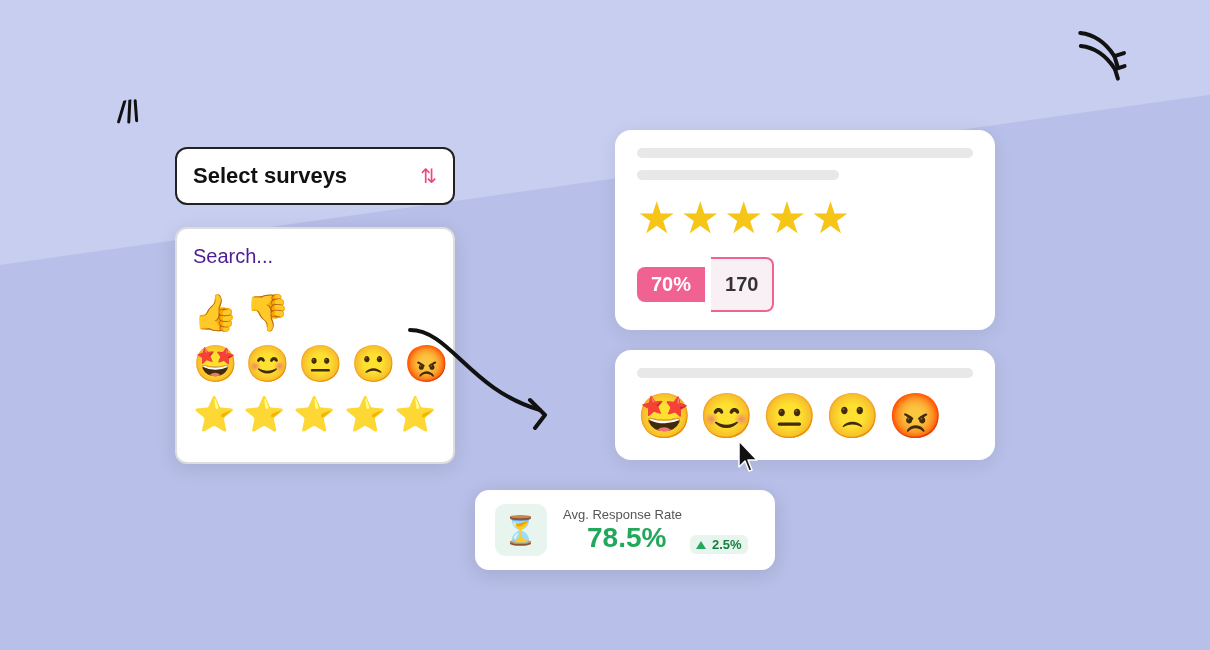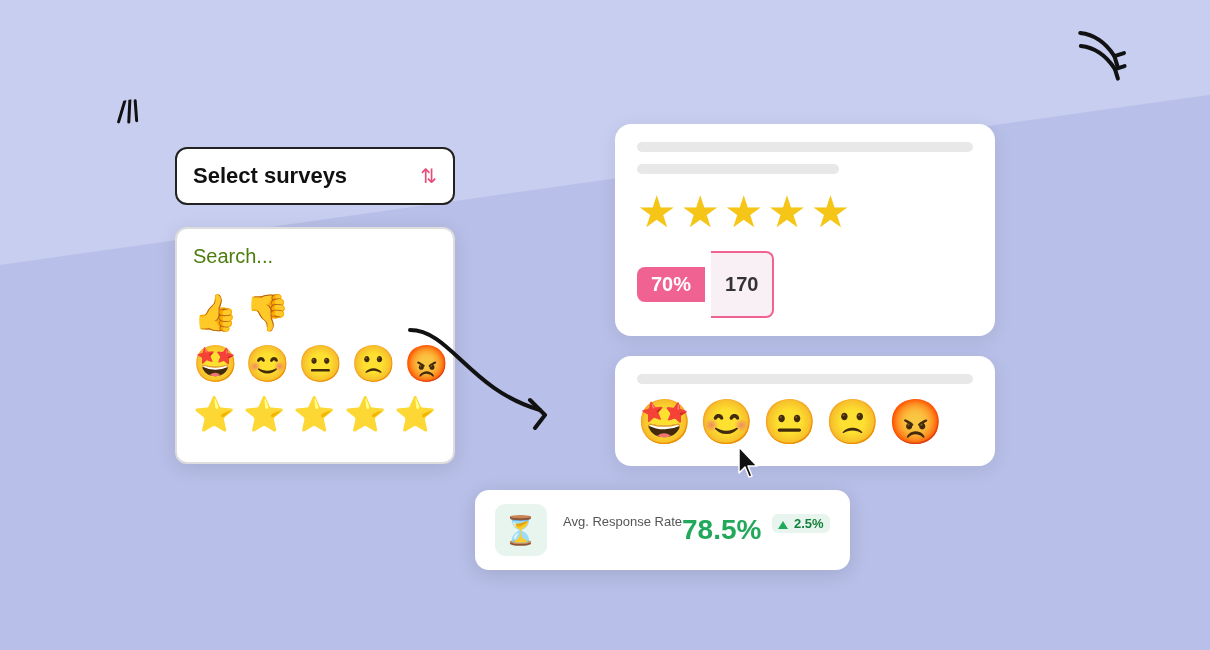--- a/index.html
+++ b/index.html
@@ -112,7 +112,7 @@
 
     .search-input {
       font-size: 20px;
-      color: #4d7c0f;
+      color: #4c1d95;
       margin-bottom: 24px;
       font-weight: 400;
     }

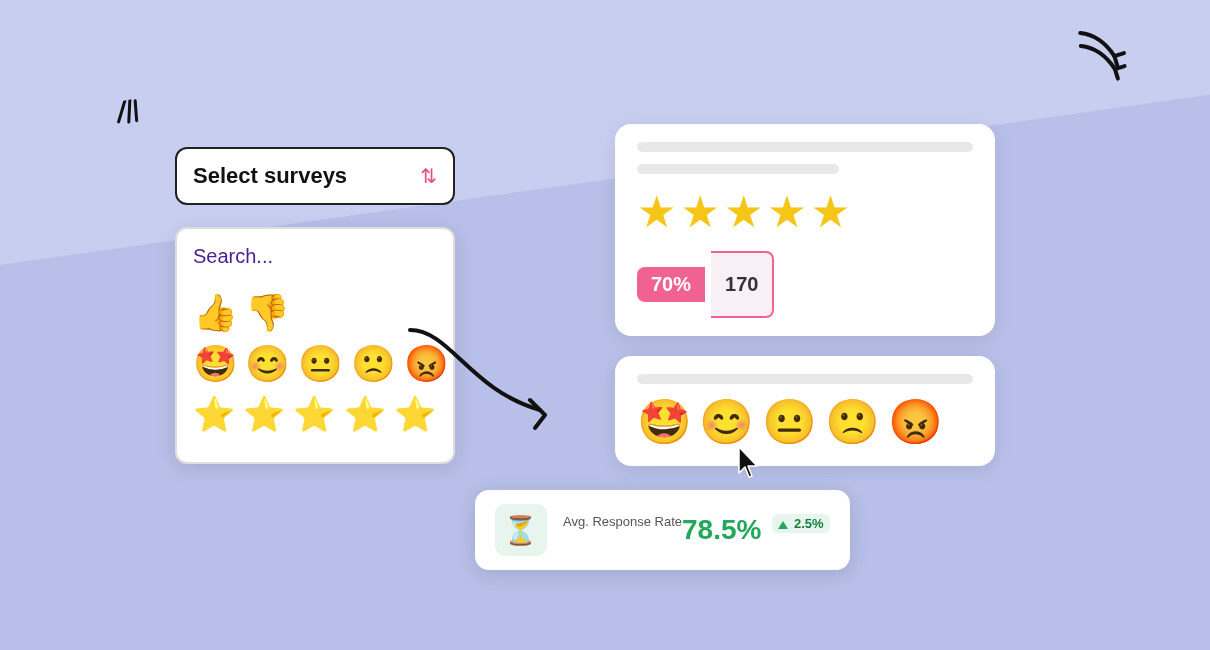--- a/index.html
+++ b/index.html
@@ -208,7 +208,7 @@
       color: #333;
       font-size: 20px;
       font-weight: 700;
-      padding: 20px 14px;
+      padding: 14px 14px;
       border-radius: 0 8px 8px 0;
       border: 2px solid #f06292;
       border-left: none;

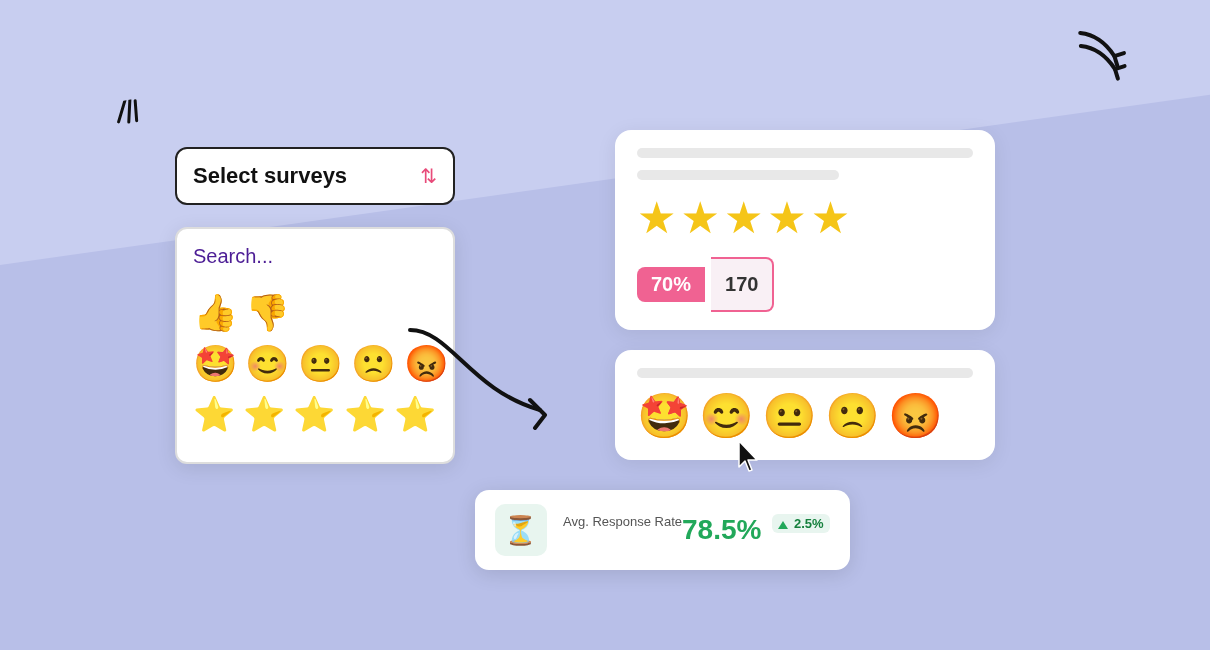--- a/index.html
+++ b/index.html
@@ -283,7 +283,7 @@
 
     .stats-info {
       display: flex;
-      flex-direction: row;
+      flex-direction: column;
     }
 
     .stats-label {

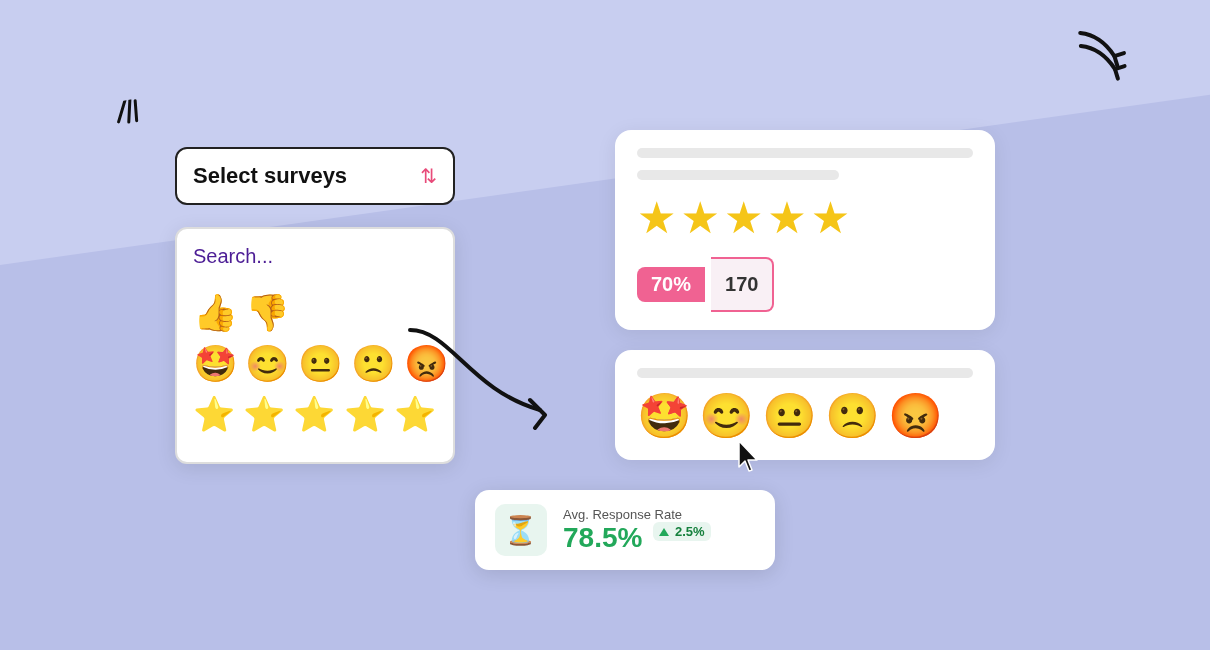--- a/index.html
+++ b/index.html
@@ -294,8 +294,9 @@
 
     .stats-value-row {
       display: flex;
-      align-items: flex-start;
-      gap: 11px;
+      align-items: flex-end;
+      gap: 24px;
+      margin-left: 24px;
     }
 
     .stats-value {

